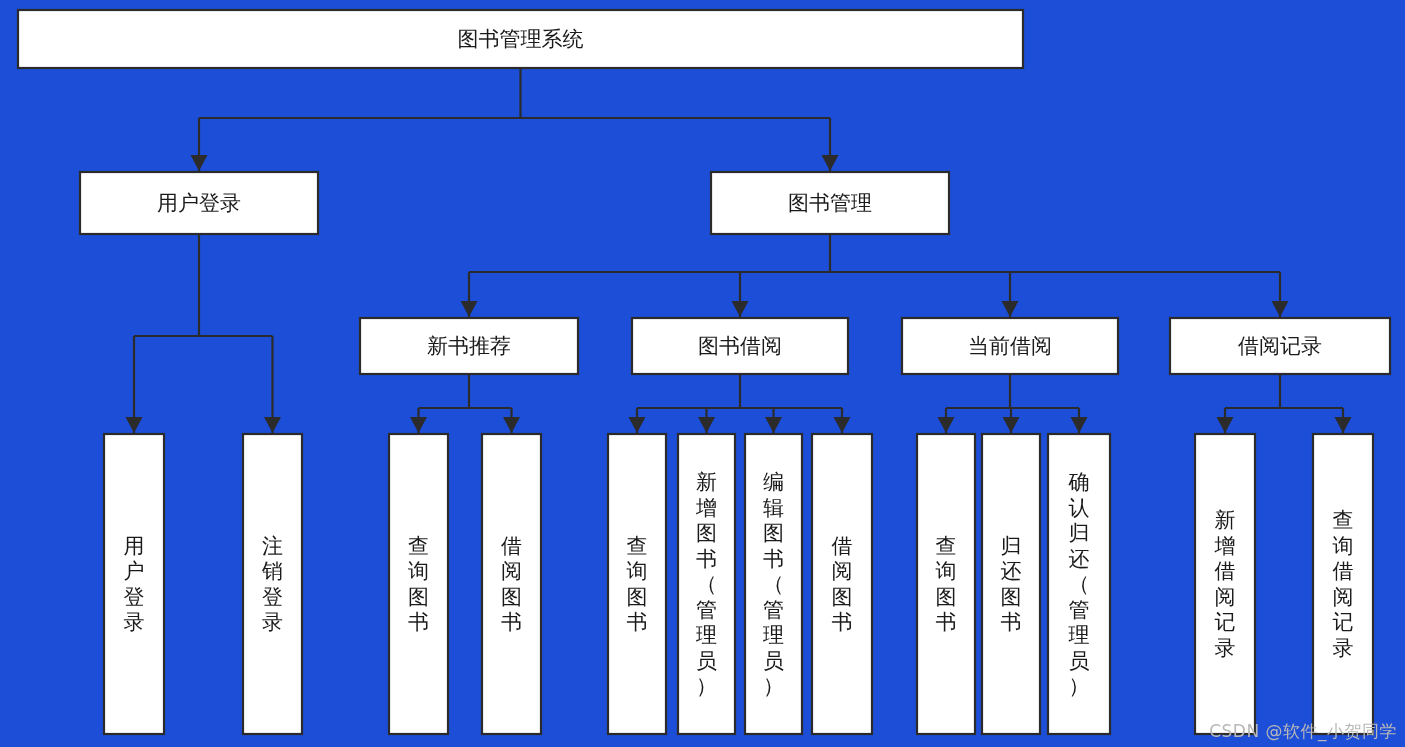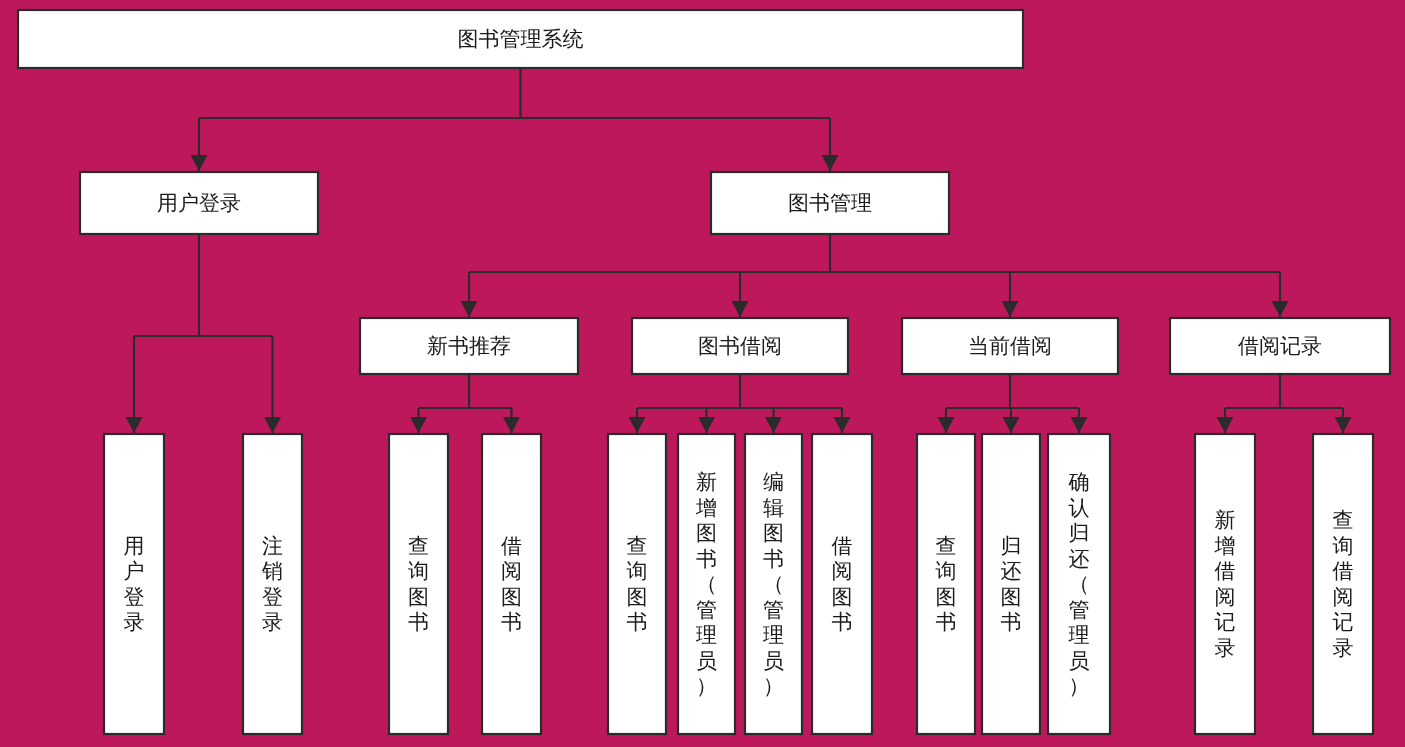--- a/index.html
+++ b/index.html
@@ -17,7 +17,7 @@
     position: relative;
     width: 1405px;
     height: 747px;
-    background: #be185d;
+    background: #1d4ed8;
   }
   svg.diagram-svg {
     position: absolute;

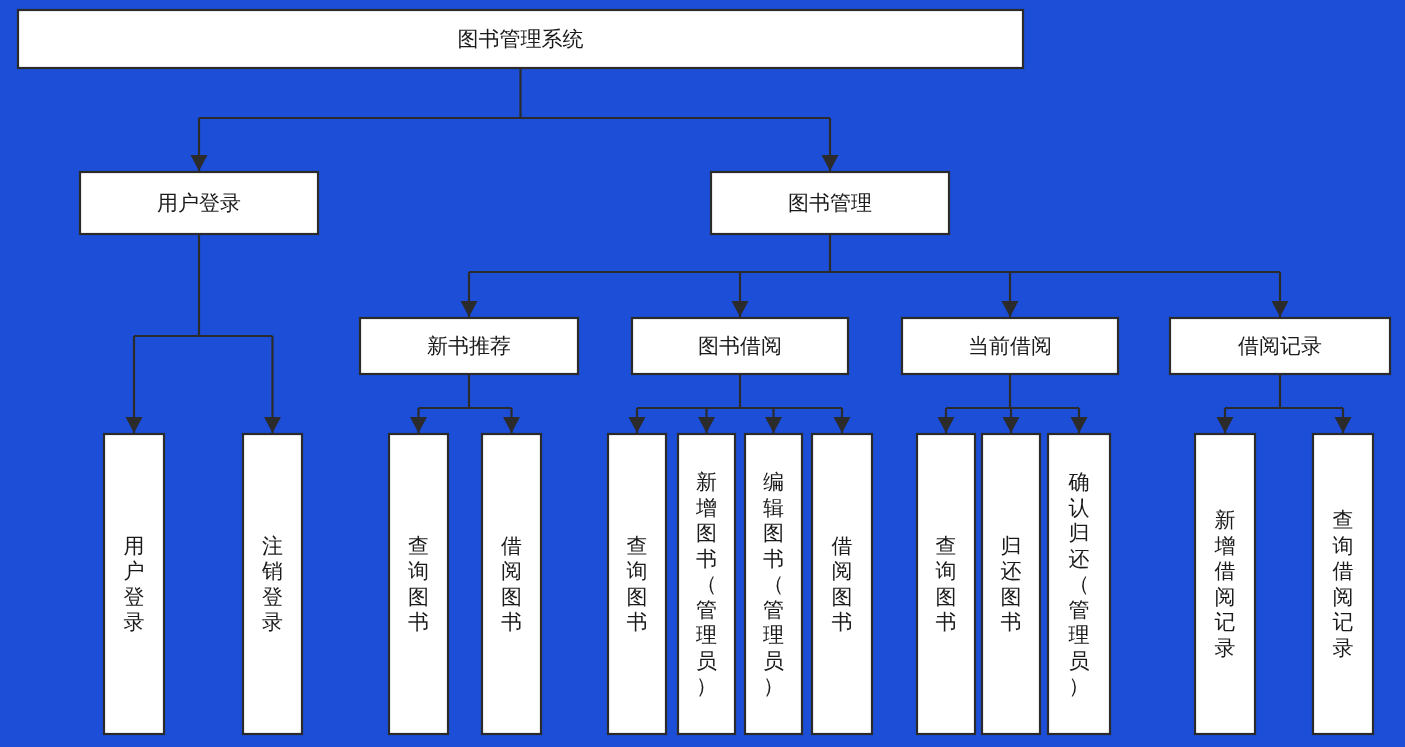--- a/index.html
+++ b/index.html
@@ -225,6 +225,7 @@
 
   </svg>
 
+  <div class="watermark">CSDN @软件_小贺同学</div>
 
 </div>
 

